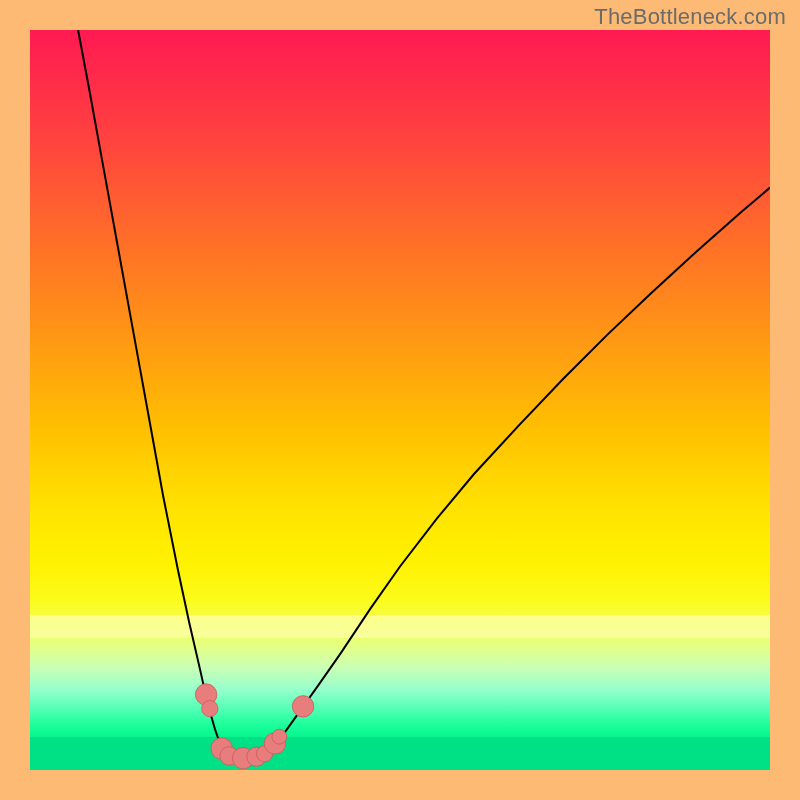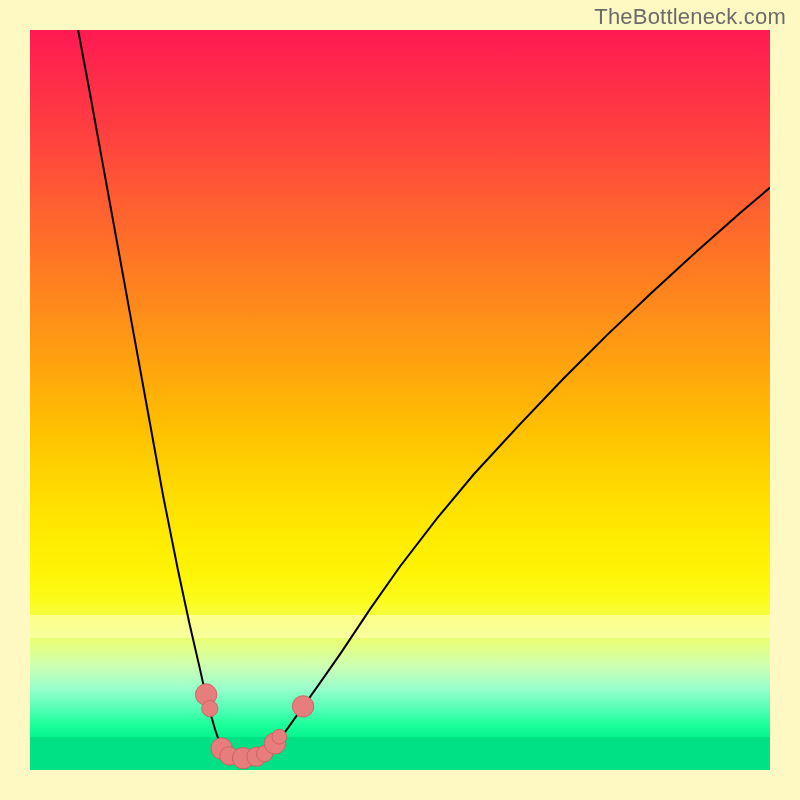--- a/index.html
+++ b/index.html
@@ -15,7 +15,7 @@
     position: absolute;
     left: 0; top: 0;
     width: 800px; height: 800px;
-    background: #fef9c3;
+    background: #fdba74;
   }
   .plot {
     position: absolute;

